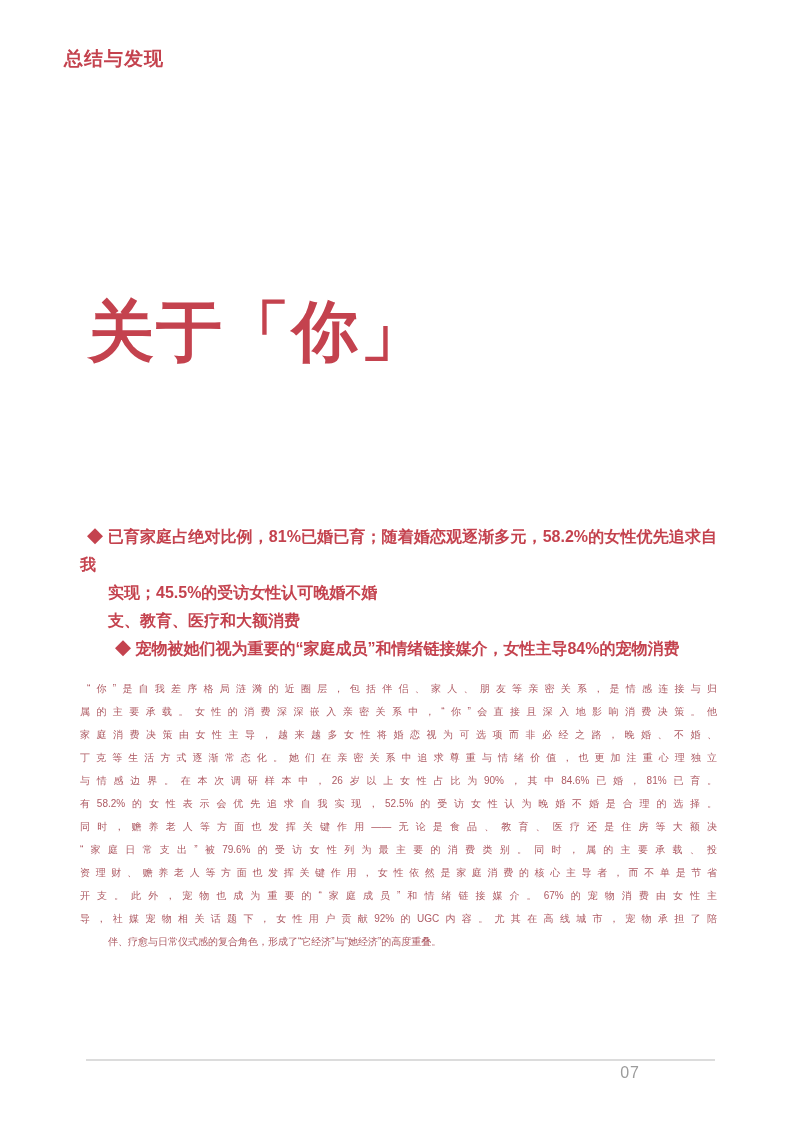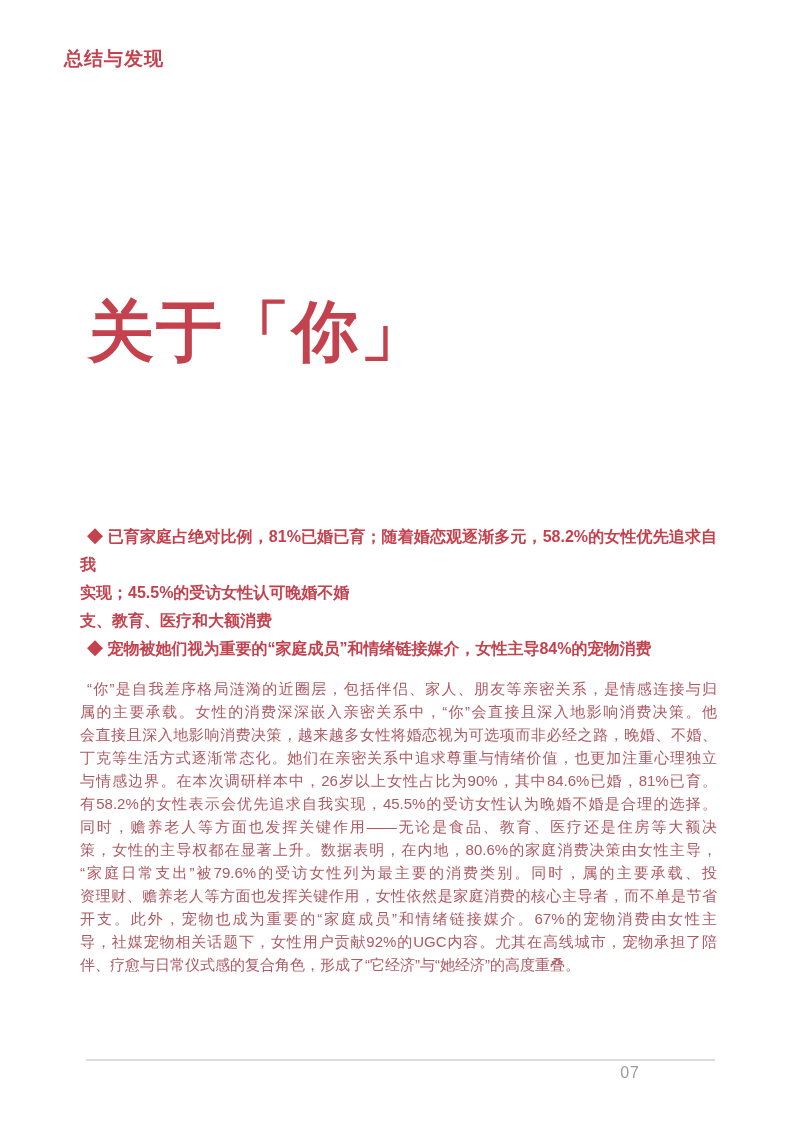--- a/index.html
+++ b/index.html
@@ -39,7 +39,7 @@
   }
   .body-paragraph .line{line-height:23px;}
   .line{text-align:justify;text-align-last:justify;}
-  .line.last{text-align-last:auto;}
+  .line.last{text-align-last:auto;margin-left:28px;}
   .line.first{text-indent:7px;}
   .divider{
     position:absolute;left:86px;top:1059px;width:629px;height:2px;

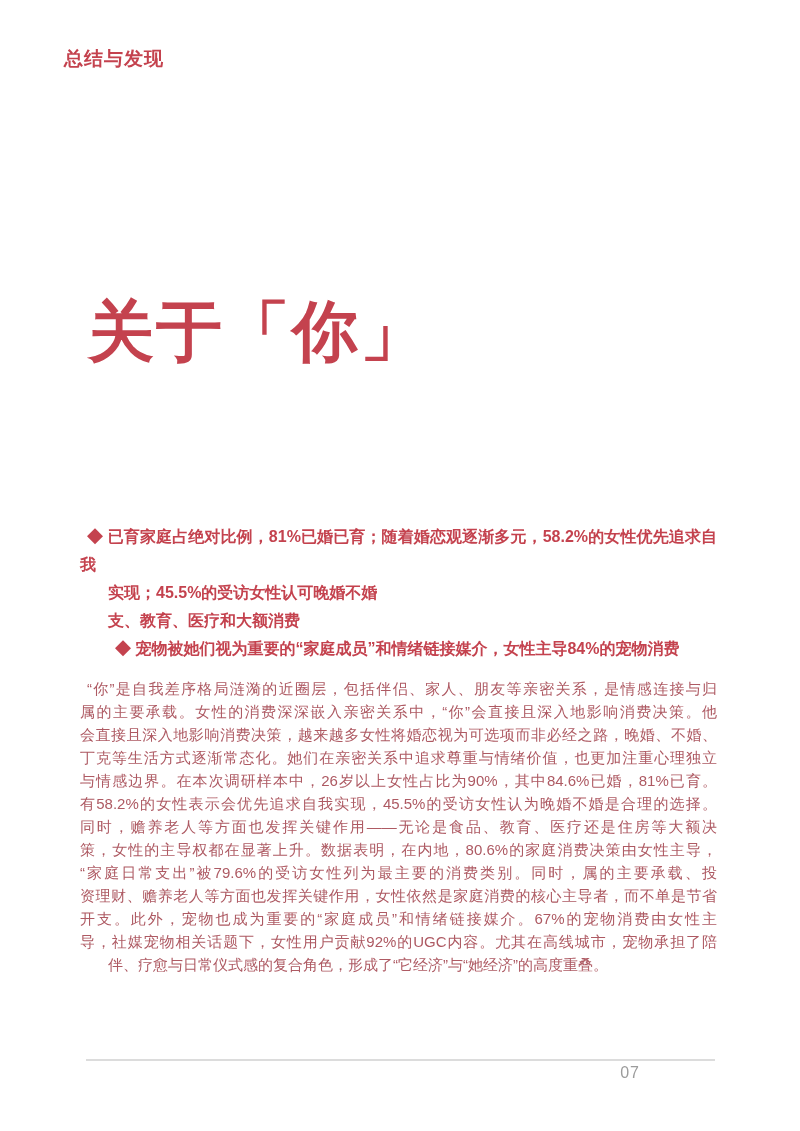--- a/index.html
+++ b/index.html
@@ -35,7 +35,7 @@
   .highlights .line{line-height:28px;}
   .body-paragraph{
     position:absolute;left:80px;top:677px;width:637px;
-    color:var(--body-red);font-size:15px;font-weight:500;
+    color:var(--body-red);font-size:10px;font-weight:500;
   }
   .body-paragraph .line{line-height:23px;}
   .line{text-align:justify;text-align-last:justify;}

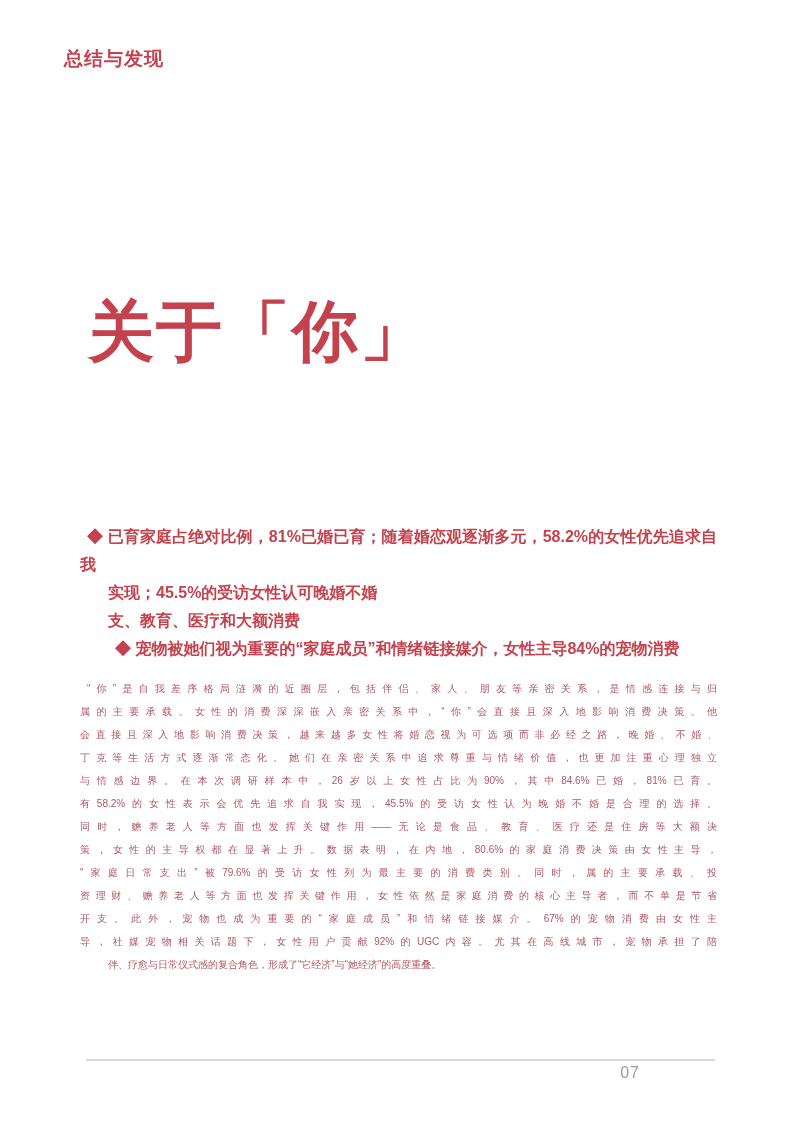--- a/index.html
+++ b/index.html
@@ -75,7 +75,7 @@
   <div class="body-paragraph">
       <div class="line first">“你”是自我差序格局涟漪的近圈层，包括伴侣、家人、朋友等亲密关系，是情感连接与归</div>
       <div class="line">属的主要承载。女性的消费深深嵌入亲密关系中，“你”会直接且深入地影响消费决策。他</div>
-      <div class="line">会直接且深入地影响消费决策，越来越多女性将婚恋视为可选项而非必经之路，晚婚、不婚、</div>
+      <div class="line">家庭消费决策由女性主导，越来越多女性将婚恋视为可选项而非必经之路，晚婚、不婚、</div>
       <div class="line">丁克等生活方式逐渐常态化。她们在亲密关系中追求尊重与情绪价值，也更加注重心理独立</div>
       <div class="line">与情感边界。在本次调研样本中，26岁以上女性占比为90%，其中84.6%已婚，81%已育。</div>
       <div class="line">有58.2%的女性表示会优先追求自我实现，45.5%的受访女性认为晚婚不婚是合理的选择。</div>

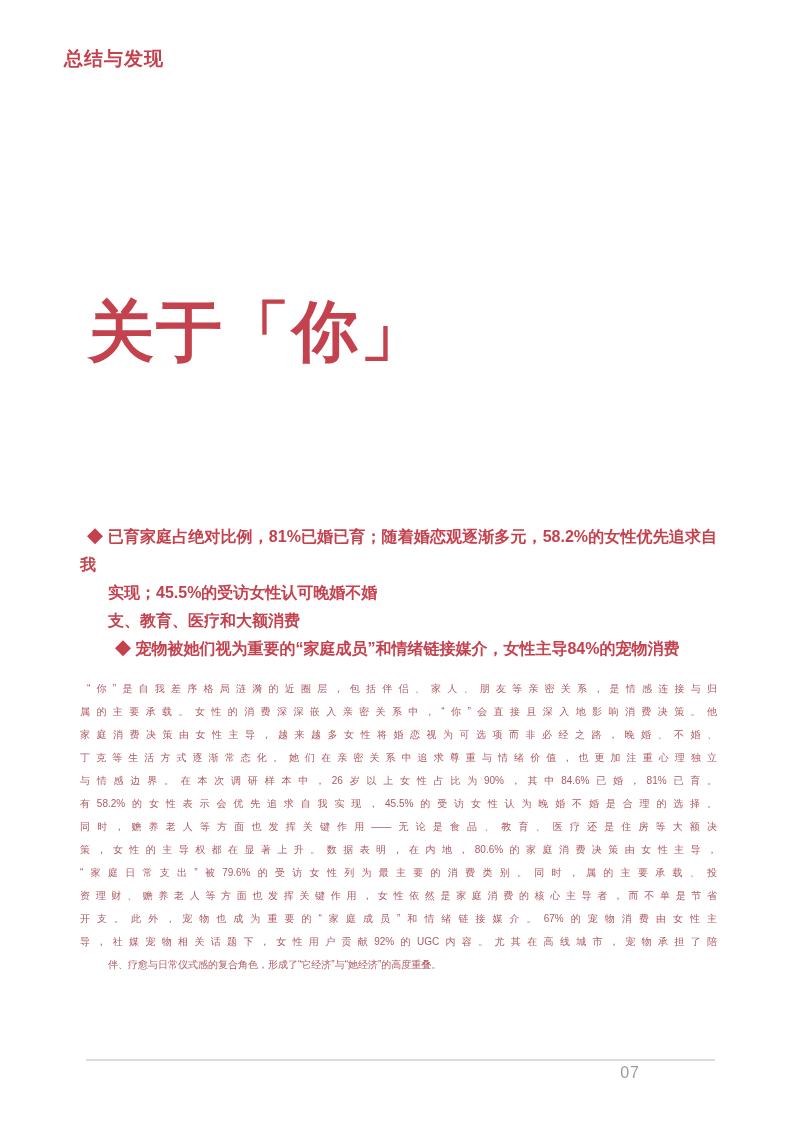--- a/index.html
+++ b/index.html
@@ -78,7 +78,7 @@
       <div class="line">家庭消费决策由女性主导，越来越多女性将婚恋视为可选项而非必经之路，晚婚、不婚、</div>
       <div class="line">丁克等生活方式逐渐常态化。她们在亲密关系中追求尊重与情绪价值，也更加注重心理独立</div>
       <div class="line">与情感边界。在本次调研样本中，26岁以上女性占比为90%，其中84.6%已婚，81%已育。</div>
-      <div class="line">有58.2%的女性表示会优先追求自我实现，45.5%的受访女性认为晚婚不婚是合理的选择。</div>
+      <div class="line">有58.2%的女性表示会优先追求自我实现，52.5%的受访女性认为晚婚不婚是合理的选择。</div>
       <div class="line">同时，赡养老人等方面也发挥关键作用——无论是食品、教育、医疗还是住房等大额决</div>
       <div class="line">策，女性的主导权都在显著上升。数据表明，在内地，80.6%的家庭消费决策由女性主导，</div>
       <div class="line">“家庭日常支出”被79.6%的受访女性列为最主要的消费类别。同时，属的主要承载、投</div>

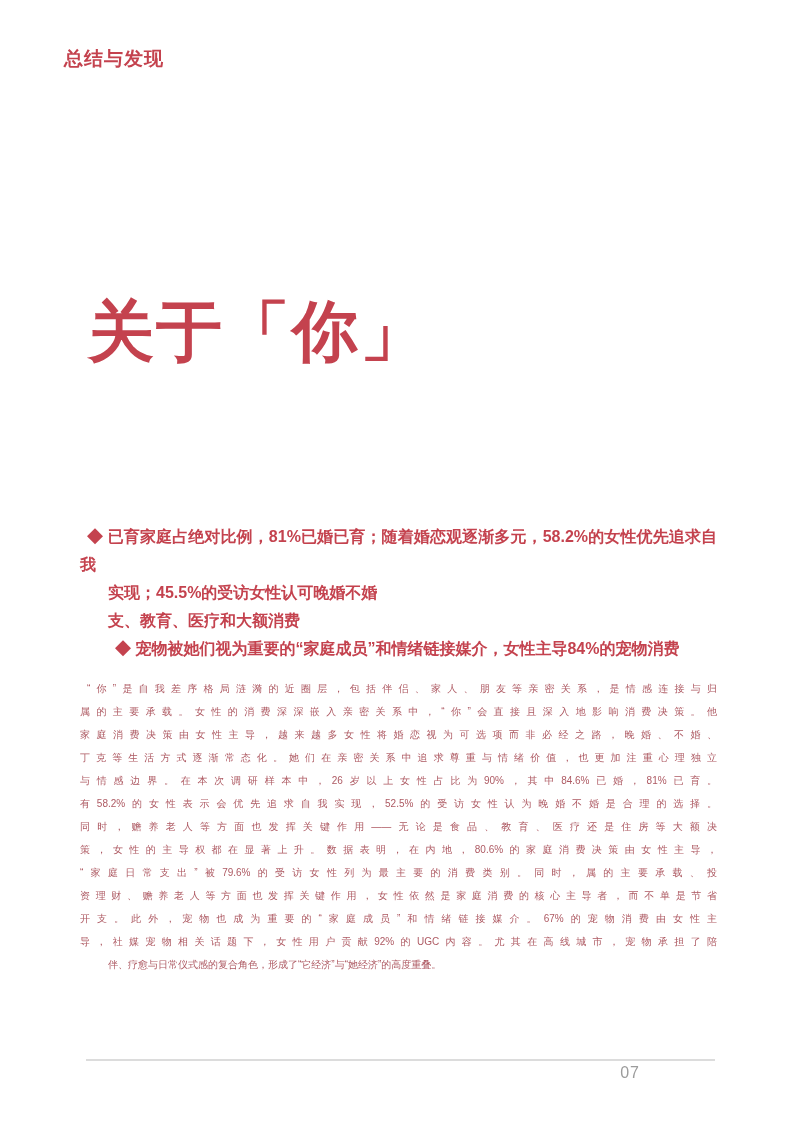--- a/index.html
+++ b/index.html
@@ -80,7 +80,6 @@
       <div class="line">与情感边界。在本次调研样本中，26岁以上女性占比为90%，其中84.6%已婚，81%已育。</div>
       <div class="line">有58.2%的女性表示会优先追求自我实现，52.5%的受访女性认为晚婚不婚是合理的选择。</div>
       <div class="line">同时，赡养老人等方面也发挥关键作用——无论是食品、教育、医疗还是住房等大额决</div>
-      <div class="line">策，女性的主导权都在显著上升。数据表明，在内地，80.6%的家庭消费决策由女性主导，</div>
       <div class="line">“家庭日常支出”被79.6%的受访女性列为最主要的消费类别。同时，属的主要承载、投</div>
       <div class="line">资理财、赡养老人等方面也发挥关键作用，女性依然是家庭消费的核心主导者，而不单是节省</div>
       <div class="line">开支。此外，宠物也成为重要的“家庭成员”和情绪链接媒介。67%的宠物消费由女性主</div>

